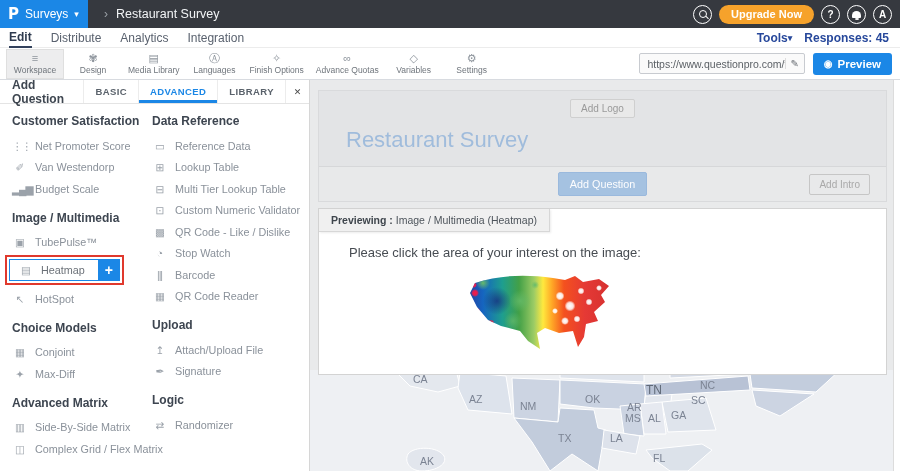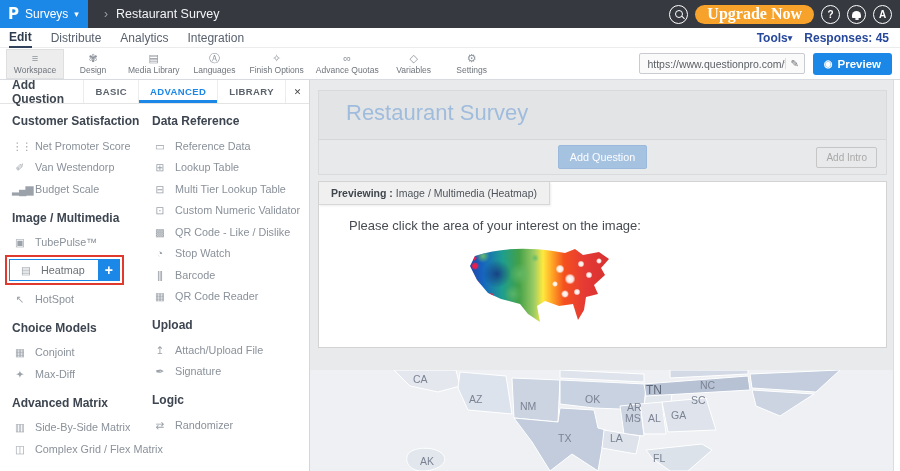--- a/index.html
+++ b/index.html
@@ -28,8 +28,8 @@
   .bell-glyph { position:relative; width:9px; height:7px; background:#fff; border-radius:5px 5px 1px 1px; }
   .bell-glyph::after { content:""; position:absolute; left:2.5px; bottom:-2.5px; width:4px; height:2px;
     background:#fff; border-radius:50%; }
-  .upgrade-btn { background:#f6a22b; border:none; color:#fff; font-weight:700; font-size:16px;
-    height:19px; padding:0 12px; border-radius:10px; cursor:pointer;font-family:Liberation Serif, serif; }
+  .upgrade-btn { background:#f6a22b; border:none; color:#fff; font-weight:700; font-size:11px;
+    height:19px; padding:0 12px; border-radius:10px; cursor:pointer; }
 
   
   .subnav { height:20px; background:#fff; border-bottom:1px solid #ececec; display:flex;

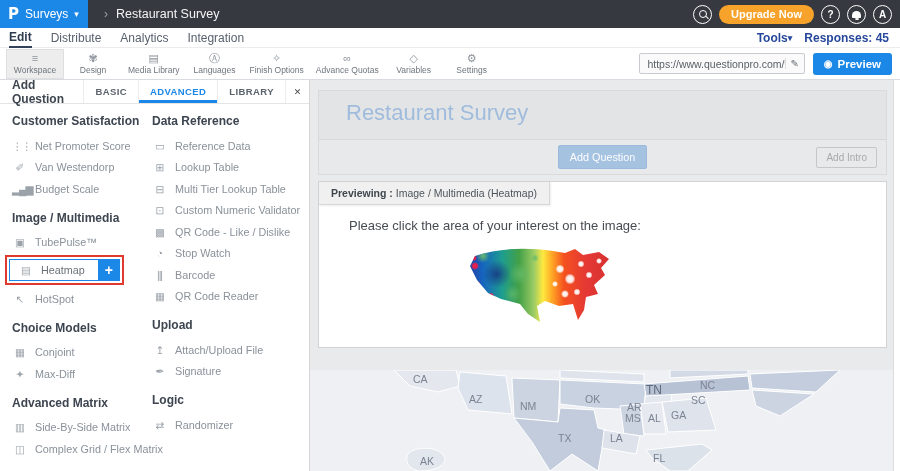--- a/index.html
+++ b/index.html
@@ -384,6 +384,9 @@
     </svg>
 
     <section class="survey-card">
+      <div class="logo-row">
+        <button class="add-logo">Add Logo</button>
+      </div>
       <h1 class="survey-title">Restaurant Survey</h1>
       <div class="card-actions">
         <button class="add-question-btn">Add Question</button>

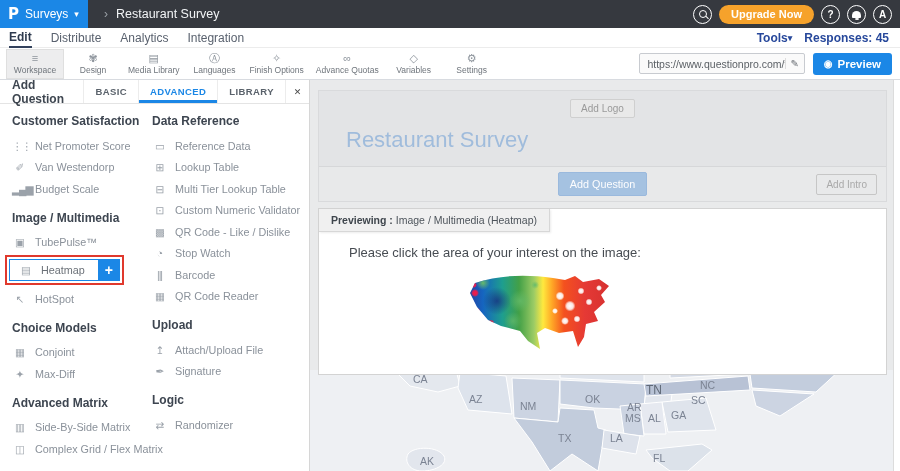--- a/index.html
+++ b/index.html
@@ -102,7 +102,7 @@
     align-items:center; justify-content:center; position:relative; }
   .add-question-btn { background:#a5c2e1; border:1px solid #9ab9dd; color:#fdfdfe; font-size:10.8px;
     padding:5px 11px; border-radius:2px; cursor:pointer; }
-  .add-intro-btn { position:absolute; right:9px; background:transparent; border:1px solid #c6c6c6;
+  .add-intro-btn { position:absolute; right:16px; background:transparent; border:1px solid #c6c6c6;
     color:#a9a9a9; font-size:10px; padding:4px 9px; border-radius:2px; cursor:pointer; }
 
   .preview-panel { margin:6px 13px 0 8px; background:#fff; border:1px solid #d3d3d3; height:167px;

